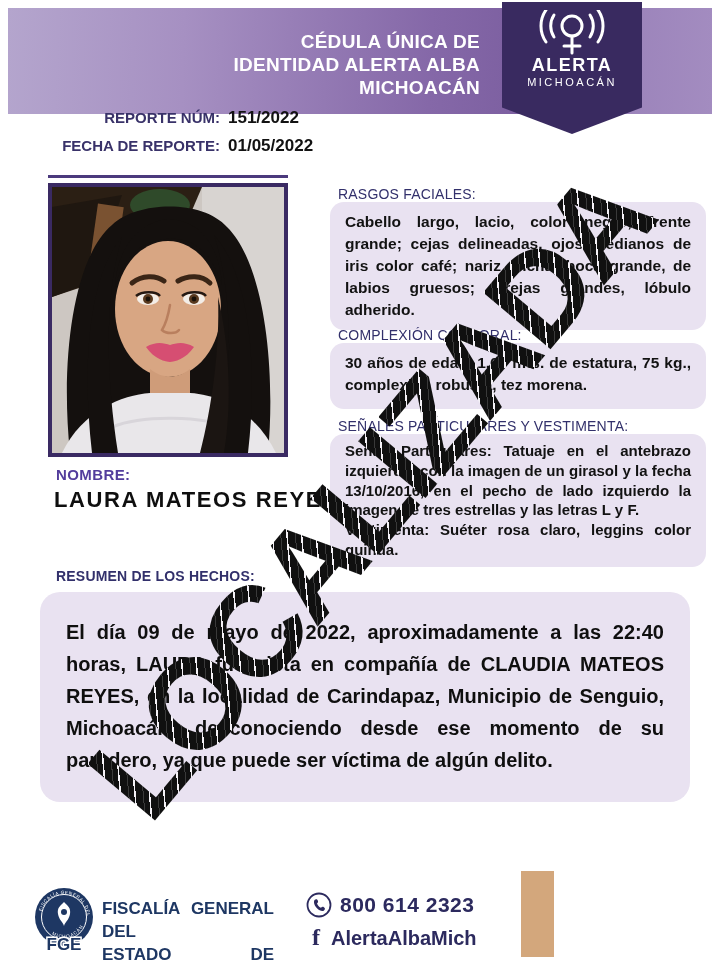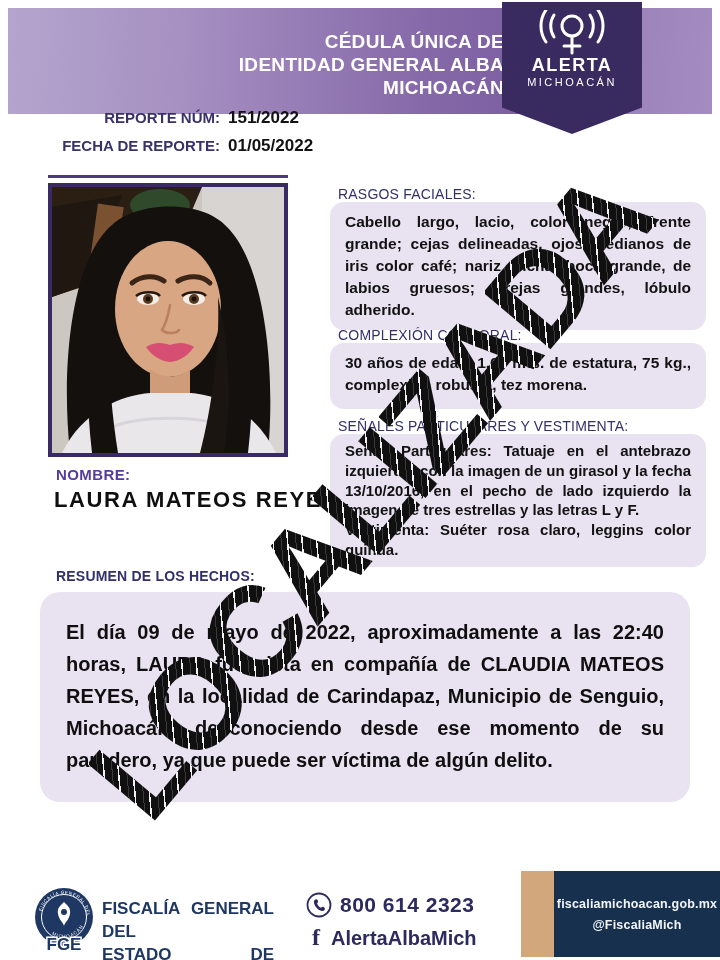--- a/index.html
+++ b/index.html
@@ -13,7 +13,7 @@
     background:linear-gradient(92deg,#b4a5cd 0%,#a690c2 25%,#8568a8 60%,#7d60a1 72%,#9c84bb 88%,#a38cc0 100%);
   }
   .banner-title{
-    position:absolute;left:156px;top:22px;width:340px;
+    position:absolute;left:132px;top:22px;width:340px;
     text-align:right;color:#ffffff;font-size:19px;font-weight:800;line-height:1.22;letter-spacing:.3px;
   }
   .badge{

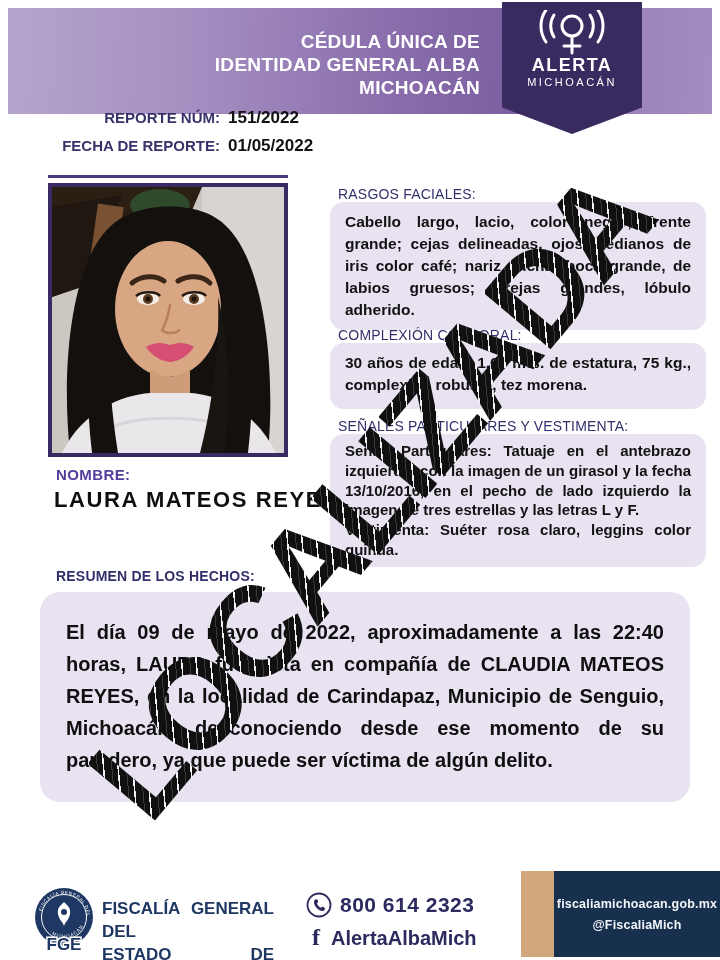--- a/index.html
+++ b/index.html
@@ -96,7 +96,7 @@
   <div class="banner">
     <div class="banner-title">
       <div>CÉDULA ÚNICA DE</div>
-      <div>IDENTIDAD GENERAL ALBA</div>
+      <div>IDENTIDAD ALERTA ALBA</div>
       <div>MICHOACÁN</div>
     </div>
   </div>

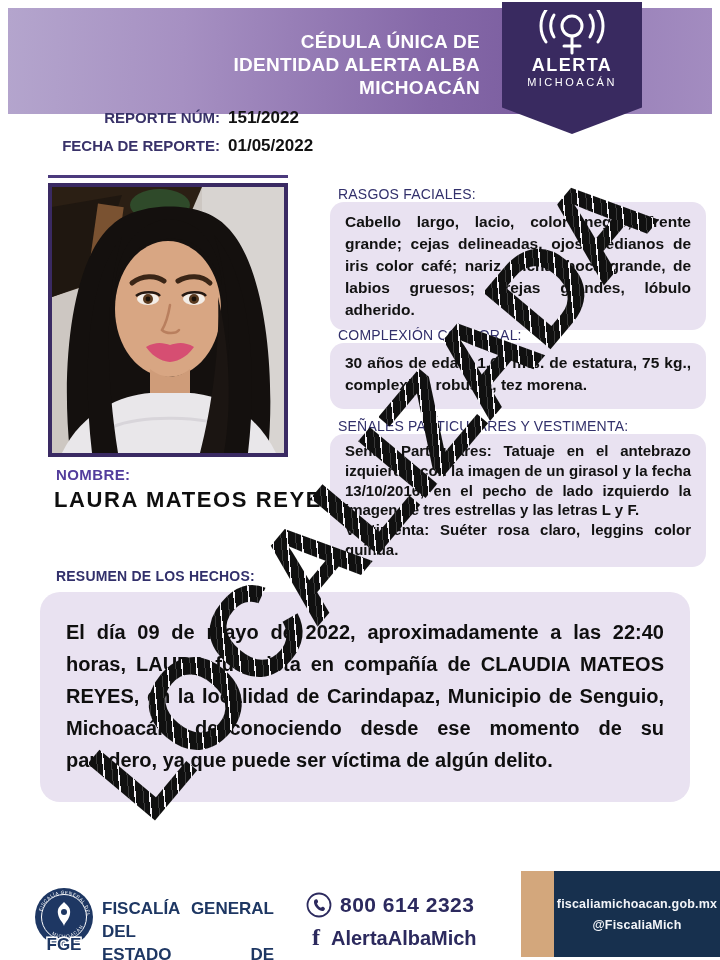--- a/index.html
+++ b/index.html
@@ -226,10 +226,6 @@
 
   <div class="tan-stripe"></div>
 
-  <div class="navy-box">
-    <div>fiscaliamichoacan.gob.mx</div>
-    <div>@FiscaliaMich</div>
-  </div>
 
 </div>
 

